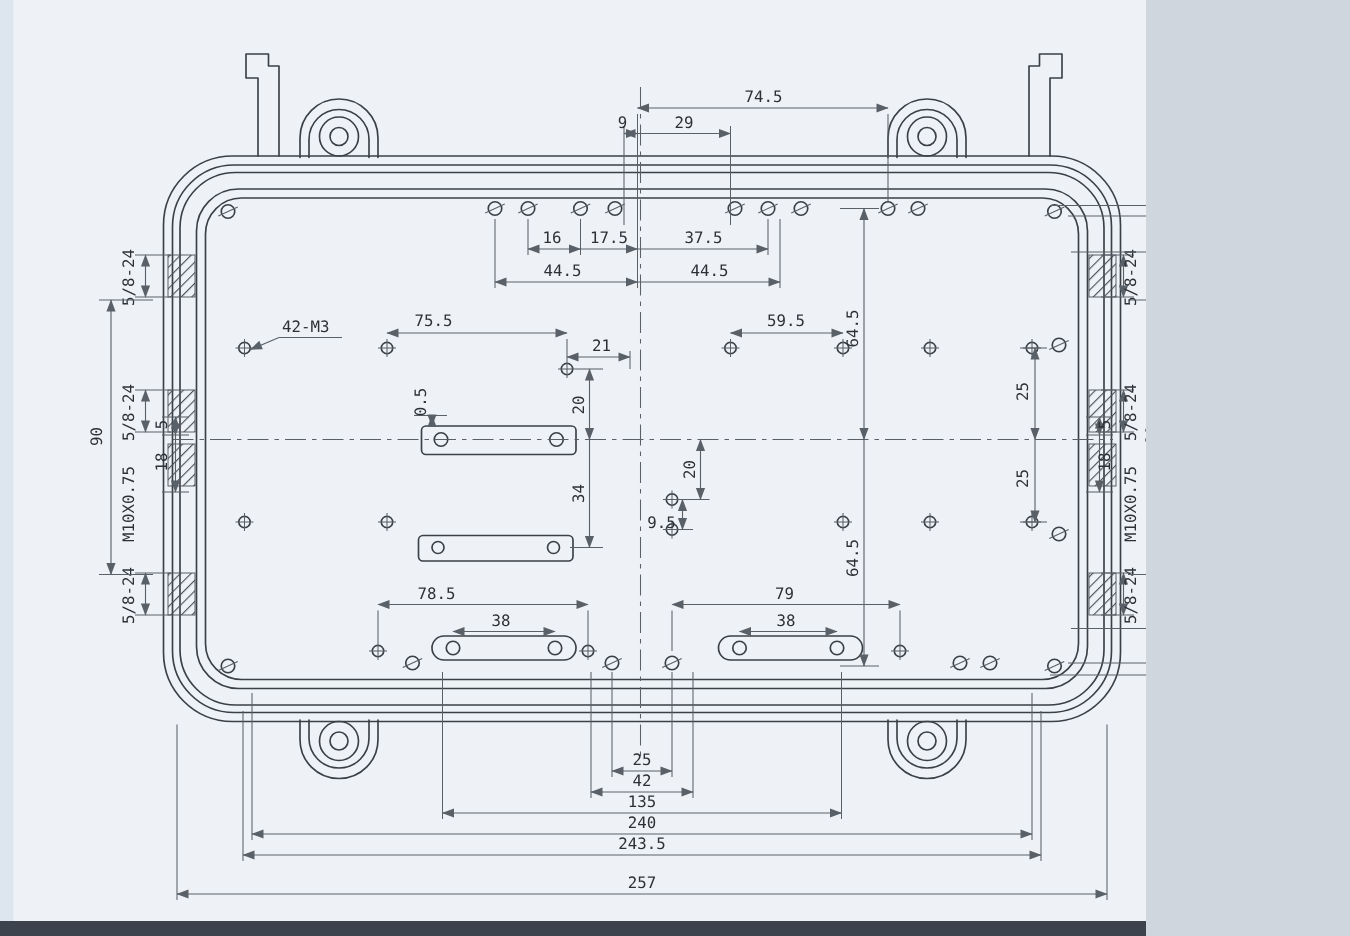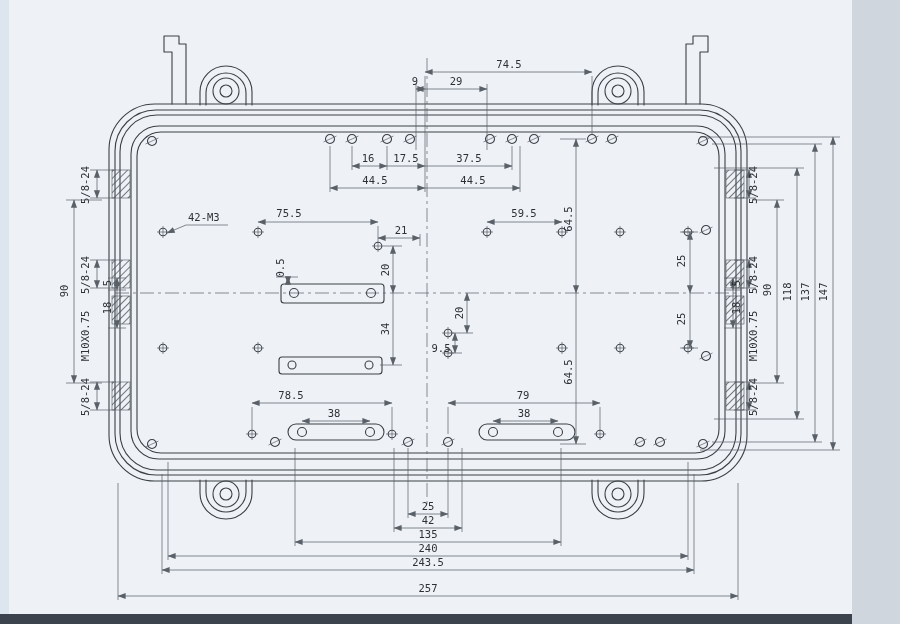--- a/index.html
+++ b/index.html
@@ -3,7 +3,7 @@
 <meta charset="utf-8">
 <style>
   html,body{margin:0;padding:0;background:#cfd6de;}
-  .stage{position:relative;width:852px;height:624px;background:#0ea5e9;overflow:hidden;
+  .stage{position:relative;width:764px;height:624px;background:#0ea5e9;overflow:hidden;
          font-family:"DejaVu Sans Mono","Liberation Mono",monospace;}
   svg{display:block;}
   .line{stroke:#3a4046;stroke-width:1.1;fill:none;stroke-linejoin:round;stroke-linecap:round;}

